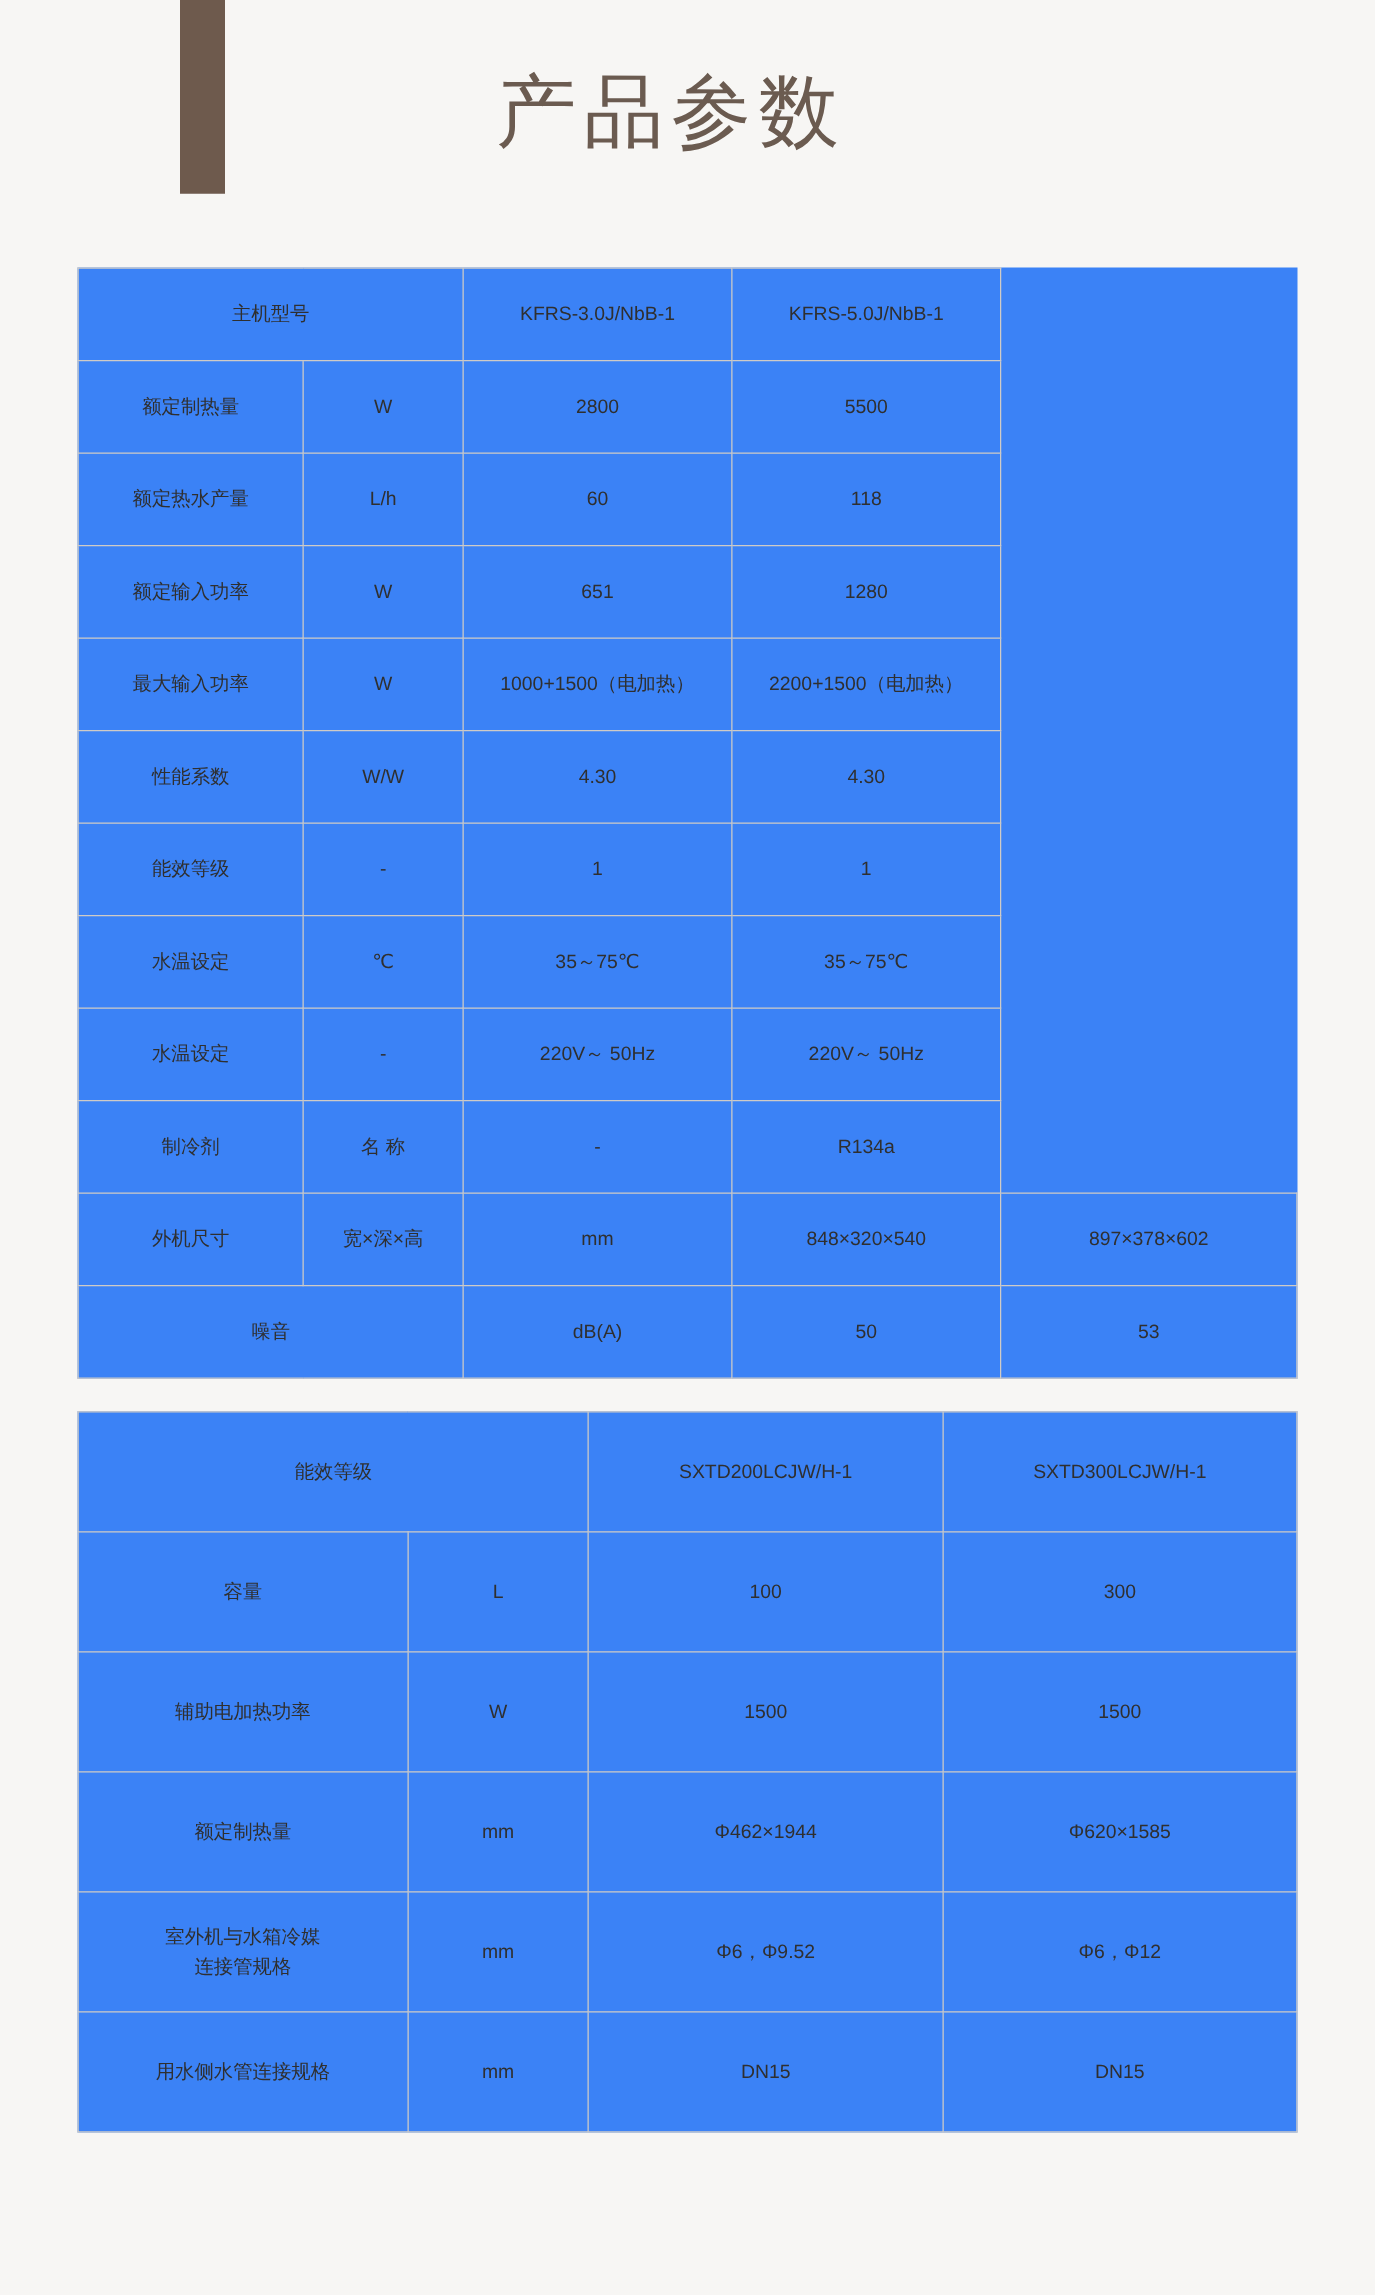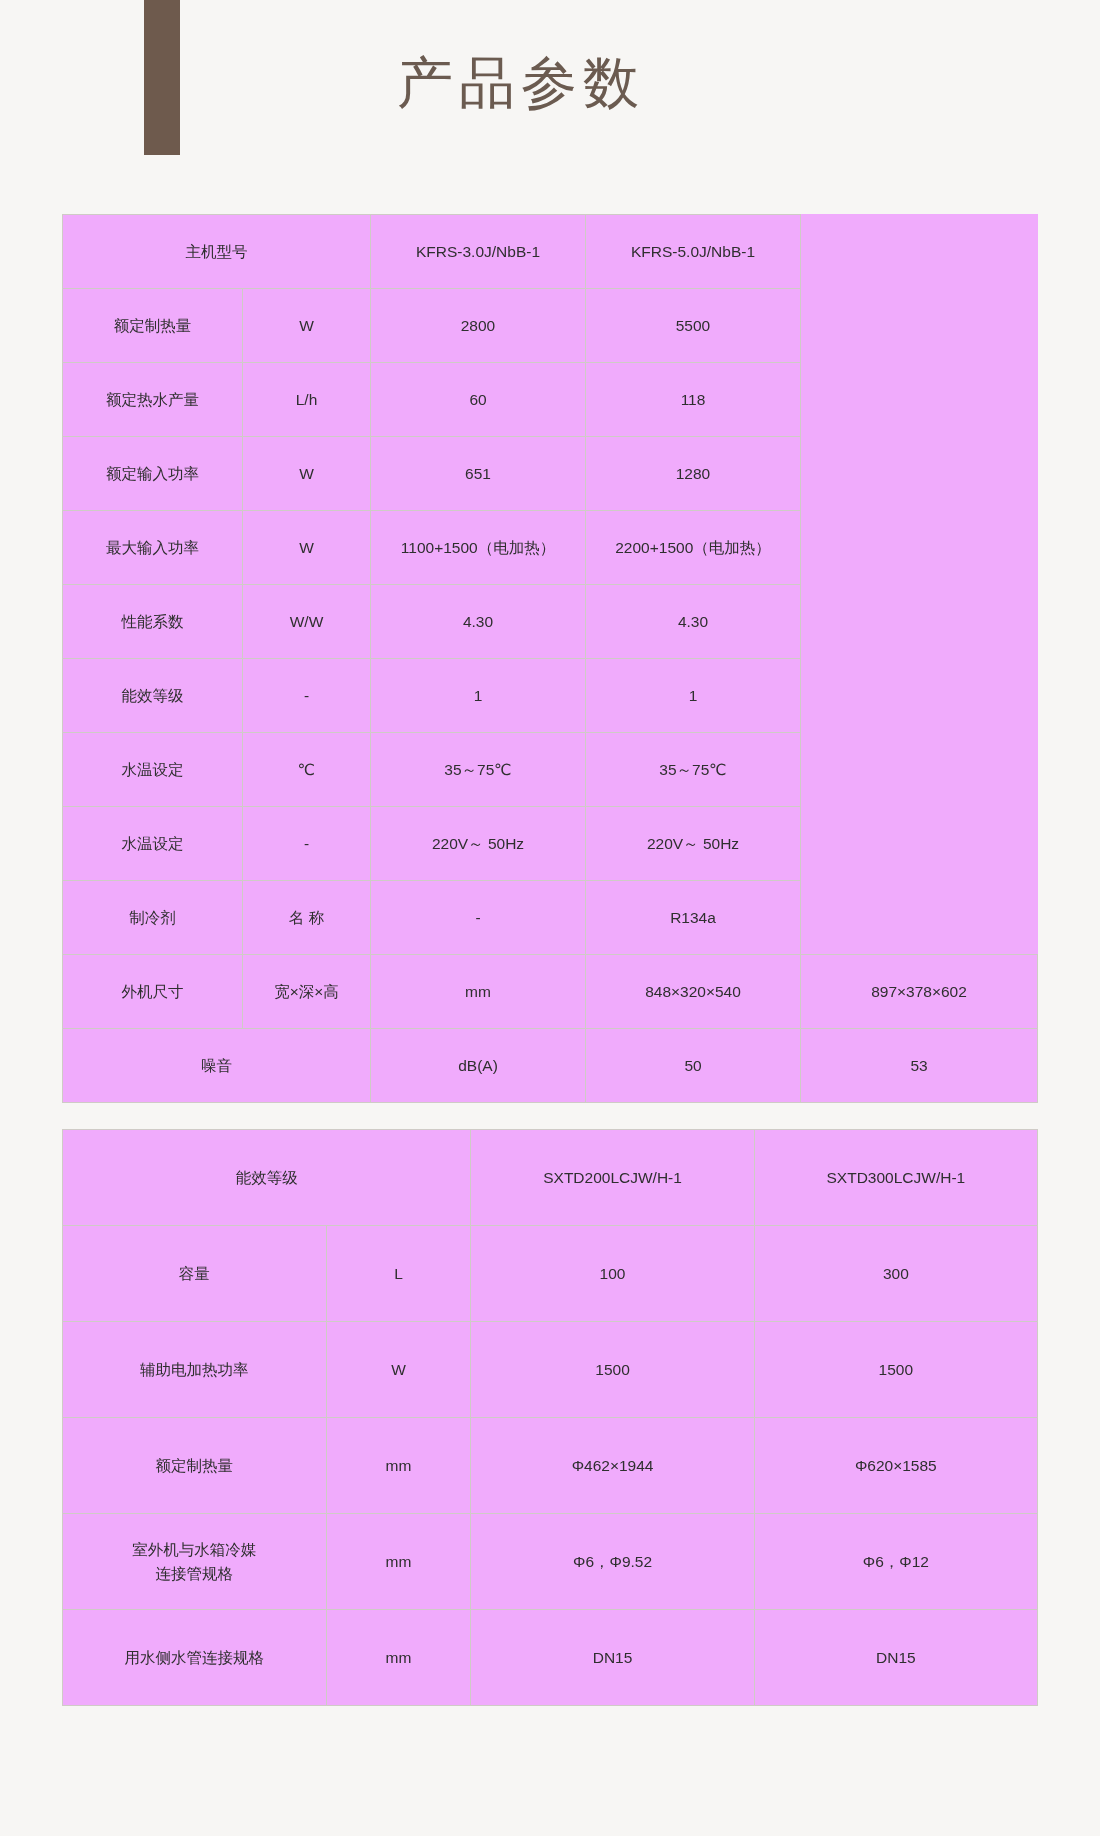--- a/index.html
+++ b/index.html
@@ -39,7 +39,7 @@
     position: absolute;
     left: 335px;
     top: 46px;
-    font-size: 56px;
+    font-size: 64px;
     letter-spacing: 6px;
     color: #6b5b50;
     font-family: "DejaVu Sans", "Liberation Sans", sans-serif;

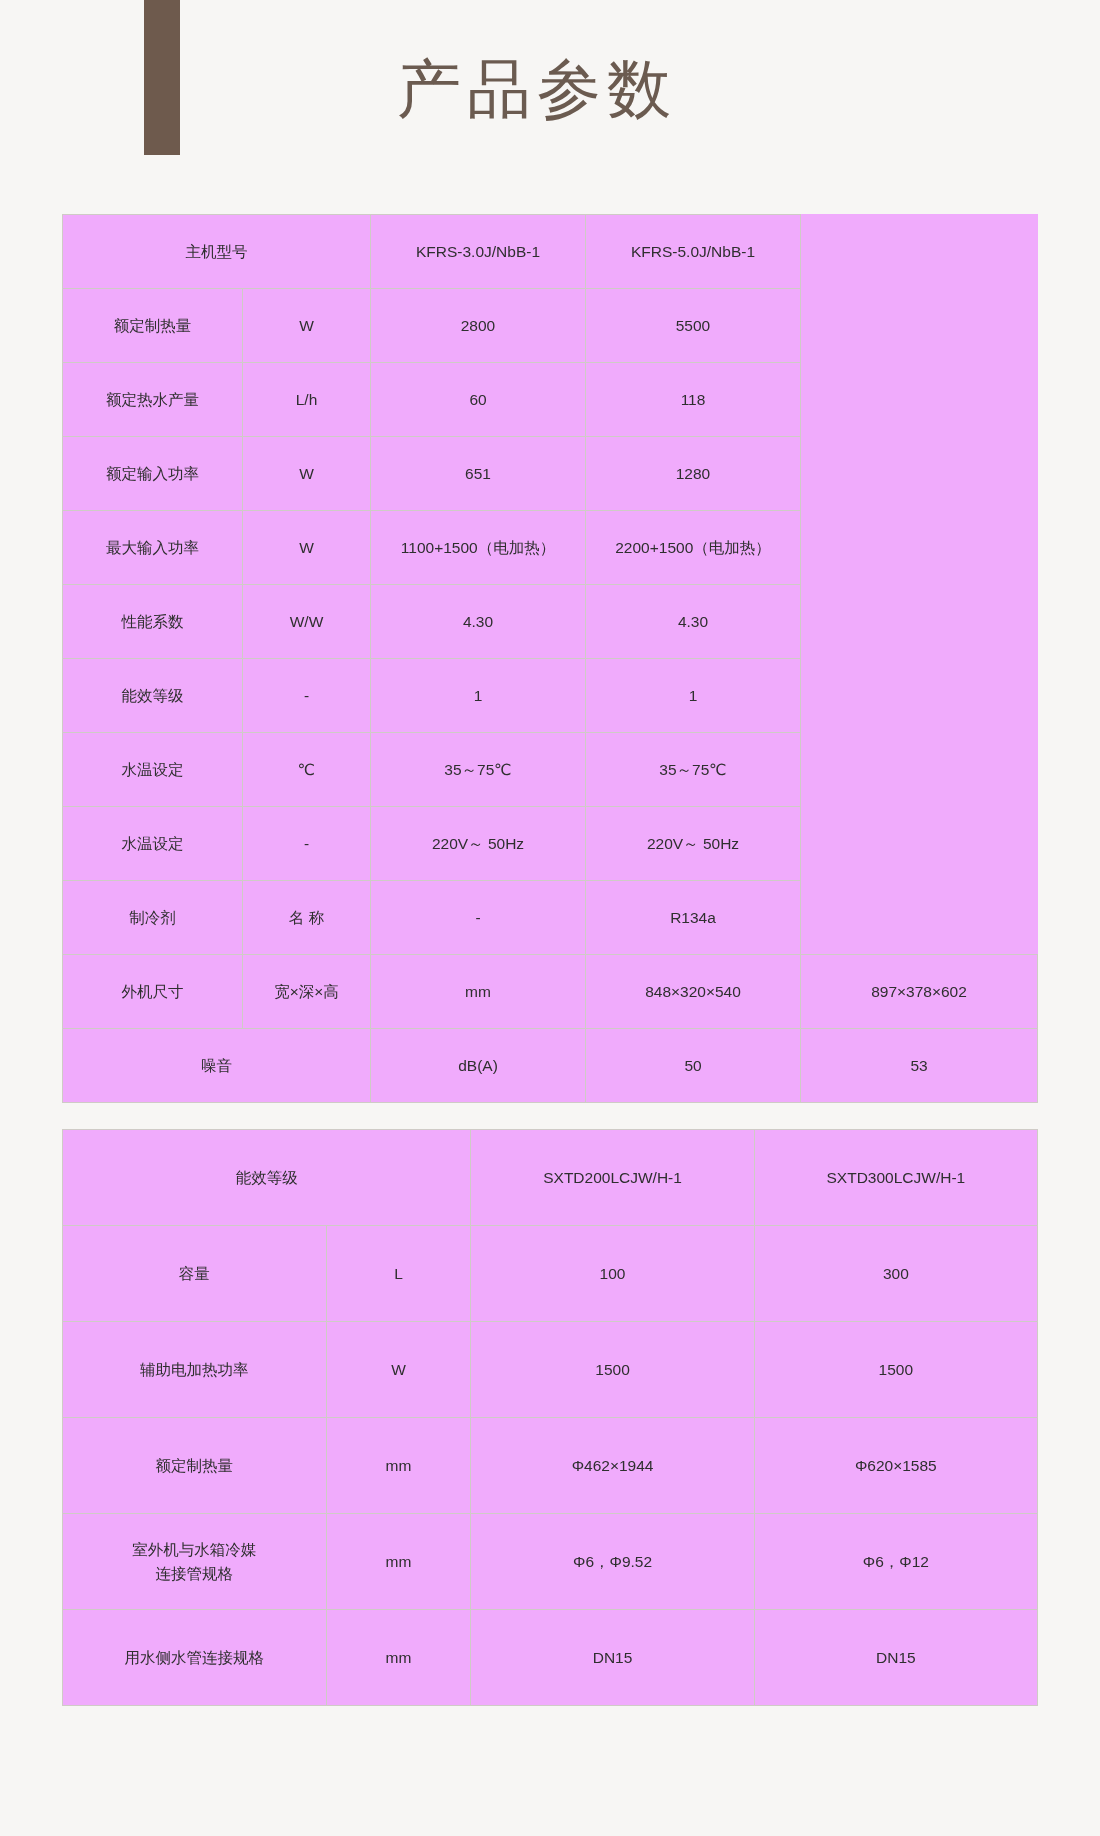--- a/index.html
+++ b/index.html
@@ -50,7 +50,7 @@
   table {
     border-collapse: collapse;
     width: 100%;
-    background: #f0abfc;
+    background: #3b82f6;
     table-layout: fixed;
   }
   table.spec td {

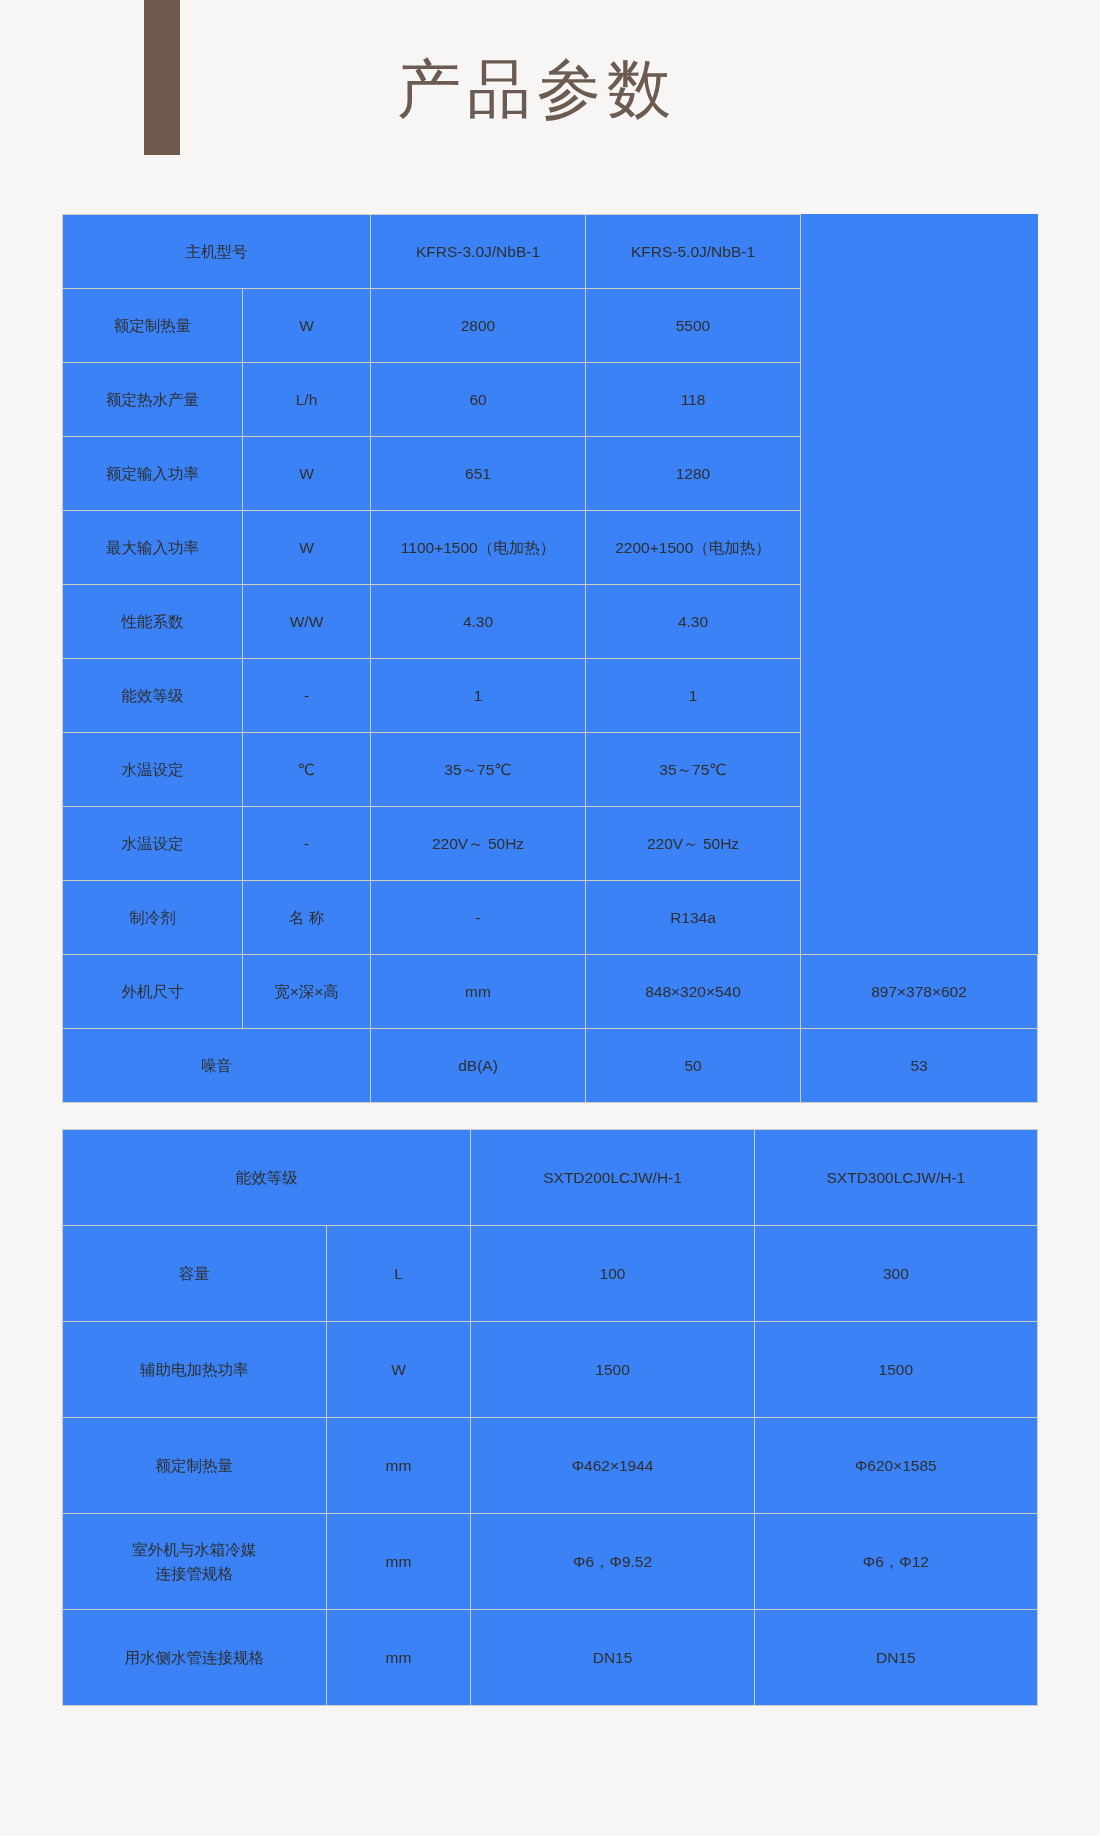--- a/index.html
+++ b/index.html
@@ -120,7 +120,7 @@
       <tr>
         <td>最大输入功率</td>
         <td>W</td>
-        <td>1100+1500（电加热）</td>
+        <td>1000+1500（电加热）</td>
         <td>2200+1500（电加热）</td>
       </tr>
       <tr>

